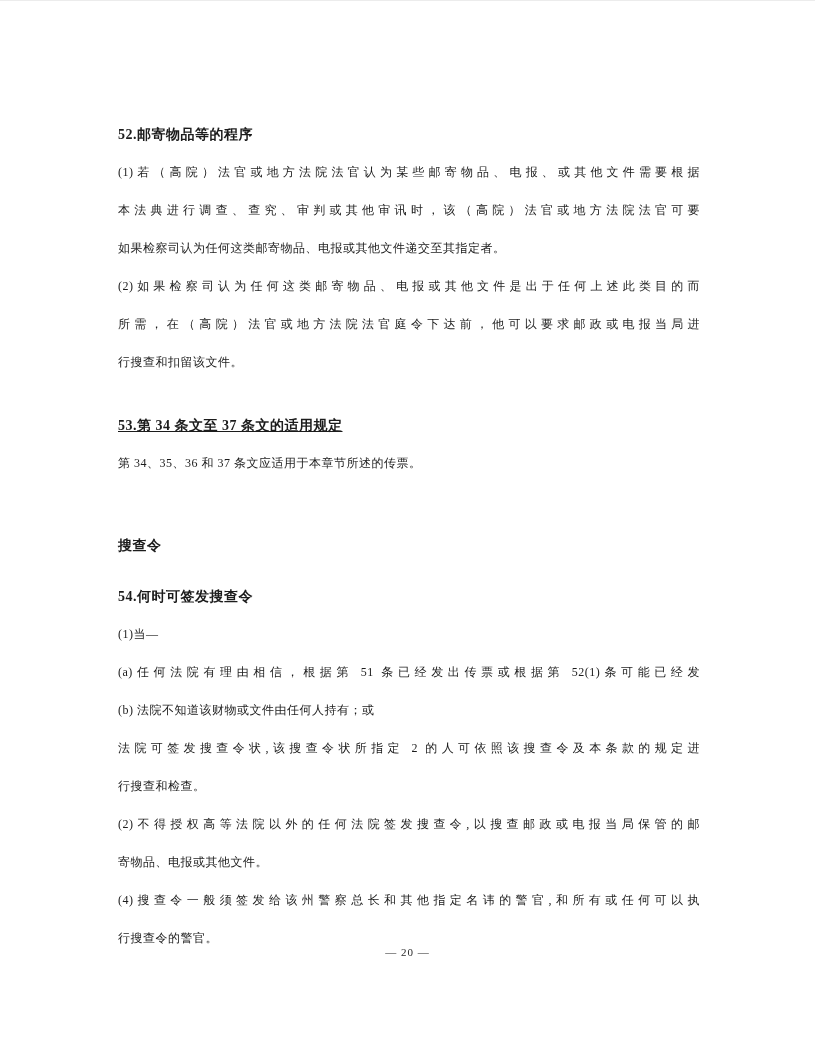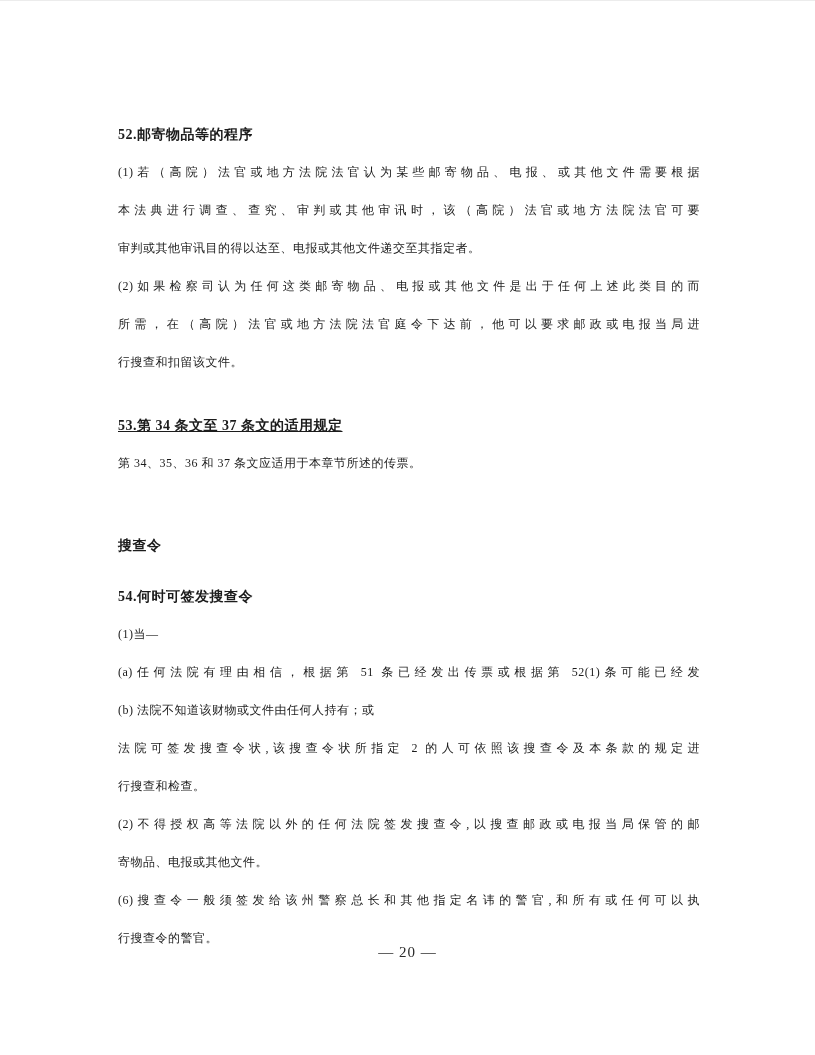--- a/index.html
+++ b/index.html
@@ -71,7 +71,7 @@
     <div class="mt6">
       <div class="line full">(1)若（高院）法官或地方法院法官认为某些邮寄物品、电报、或其他文件需要根据</div>
       <div class="line full">本法典进行调查、查究、审判或其他审讯时，该（高院）法官或地方法院法官可要</div>
-      <div class="line">审判或其他审讯目的得以达至、电报或其他文件递交至其指定者。</div>
+      <div class="line">如果检察司认为任何这类邮寄物品、电报或其他文件递交至其指定者。</div>
     </div>
 
     <div>

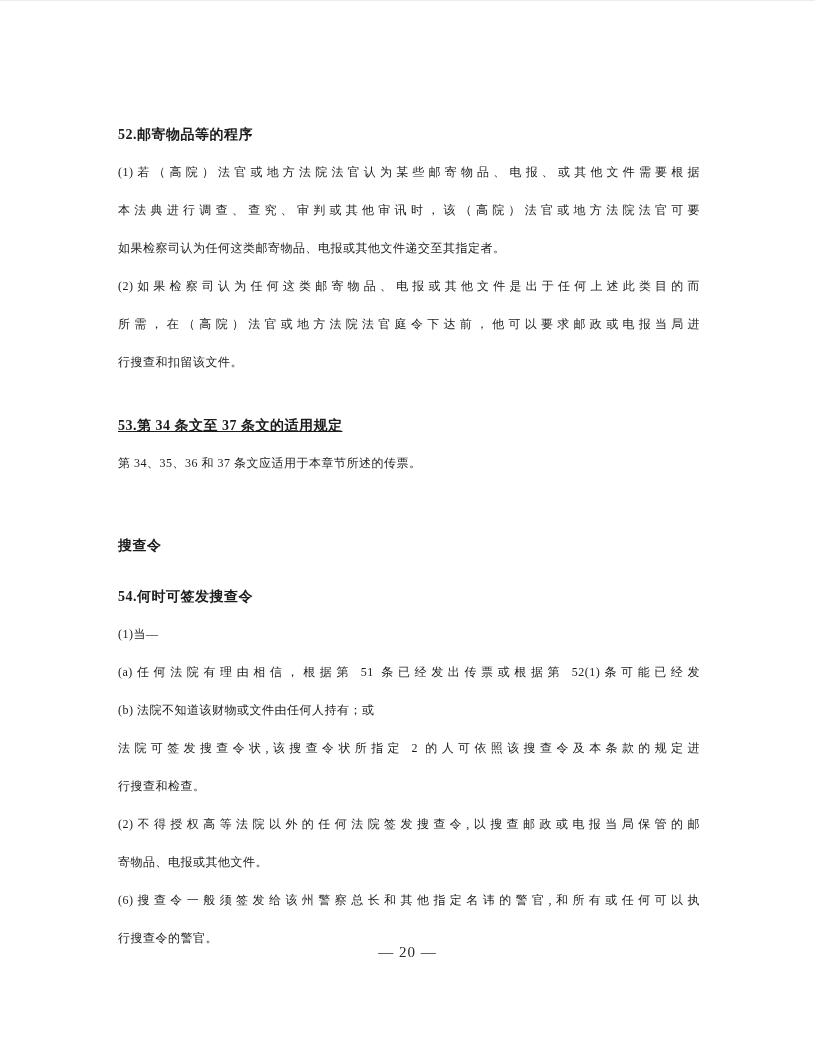--- a/index.html
+++ b/index.html
@@ -114,7 +114,7 @@
     </div>
 
     <div>
-      <div class="line full">(6)搜查令一般须签发给该州警察总长和其他指定名讳的警官,和所有或任何可以执</div>
+      <div class="line full">(4)搜查令一般须签发给该州警察总长和其他指定名讳的警官,和所有或任何可以执</div>
       <div class="line">行搜查令的警官。</div>
     </div>
 

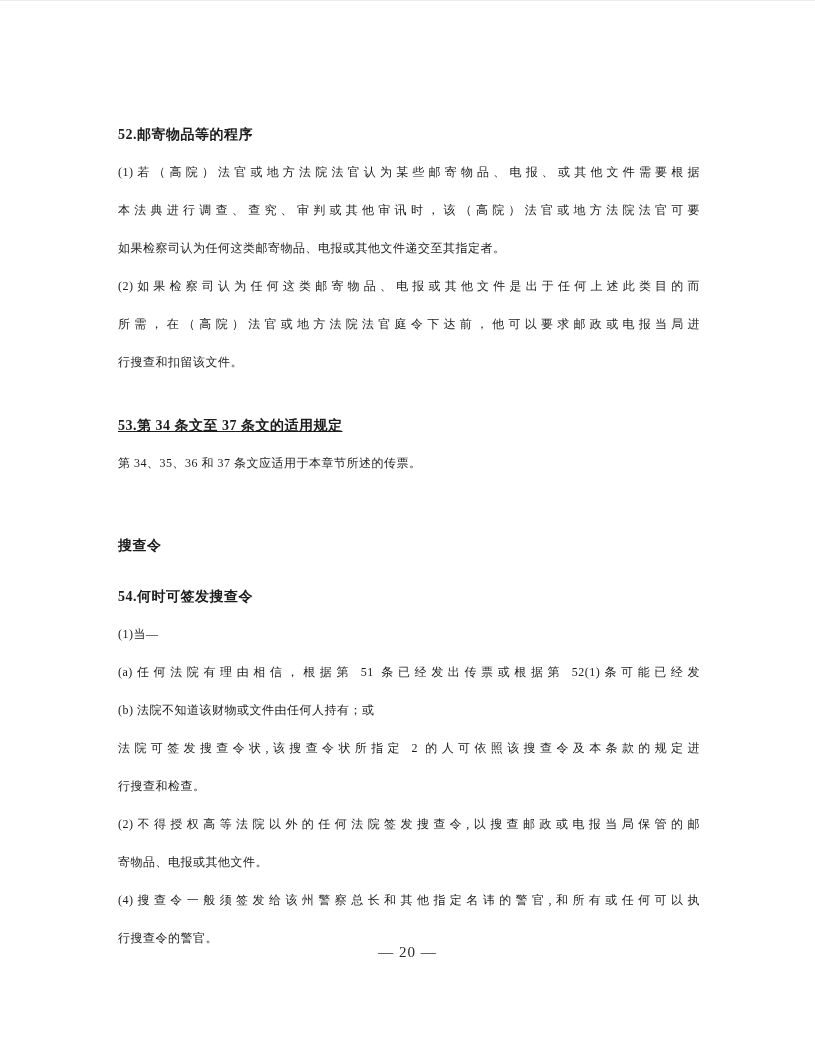--- a/index.html
+++ b/index.html
@@ -54,7 +54,7 @@
     top: 941px;
     width: 815px;
     text-align: center;
-    font-size: 15px;
+    font-size: 11px;
     line-height: 20px;
     color: #2a2a2a;
     letter-spacing: 1px;

